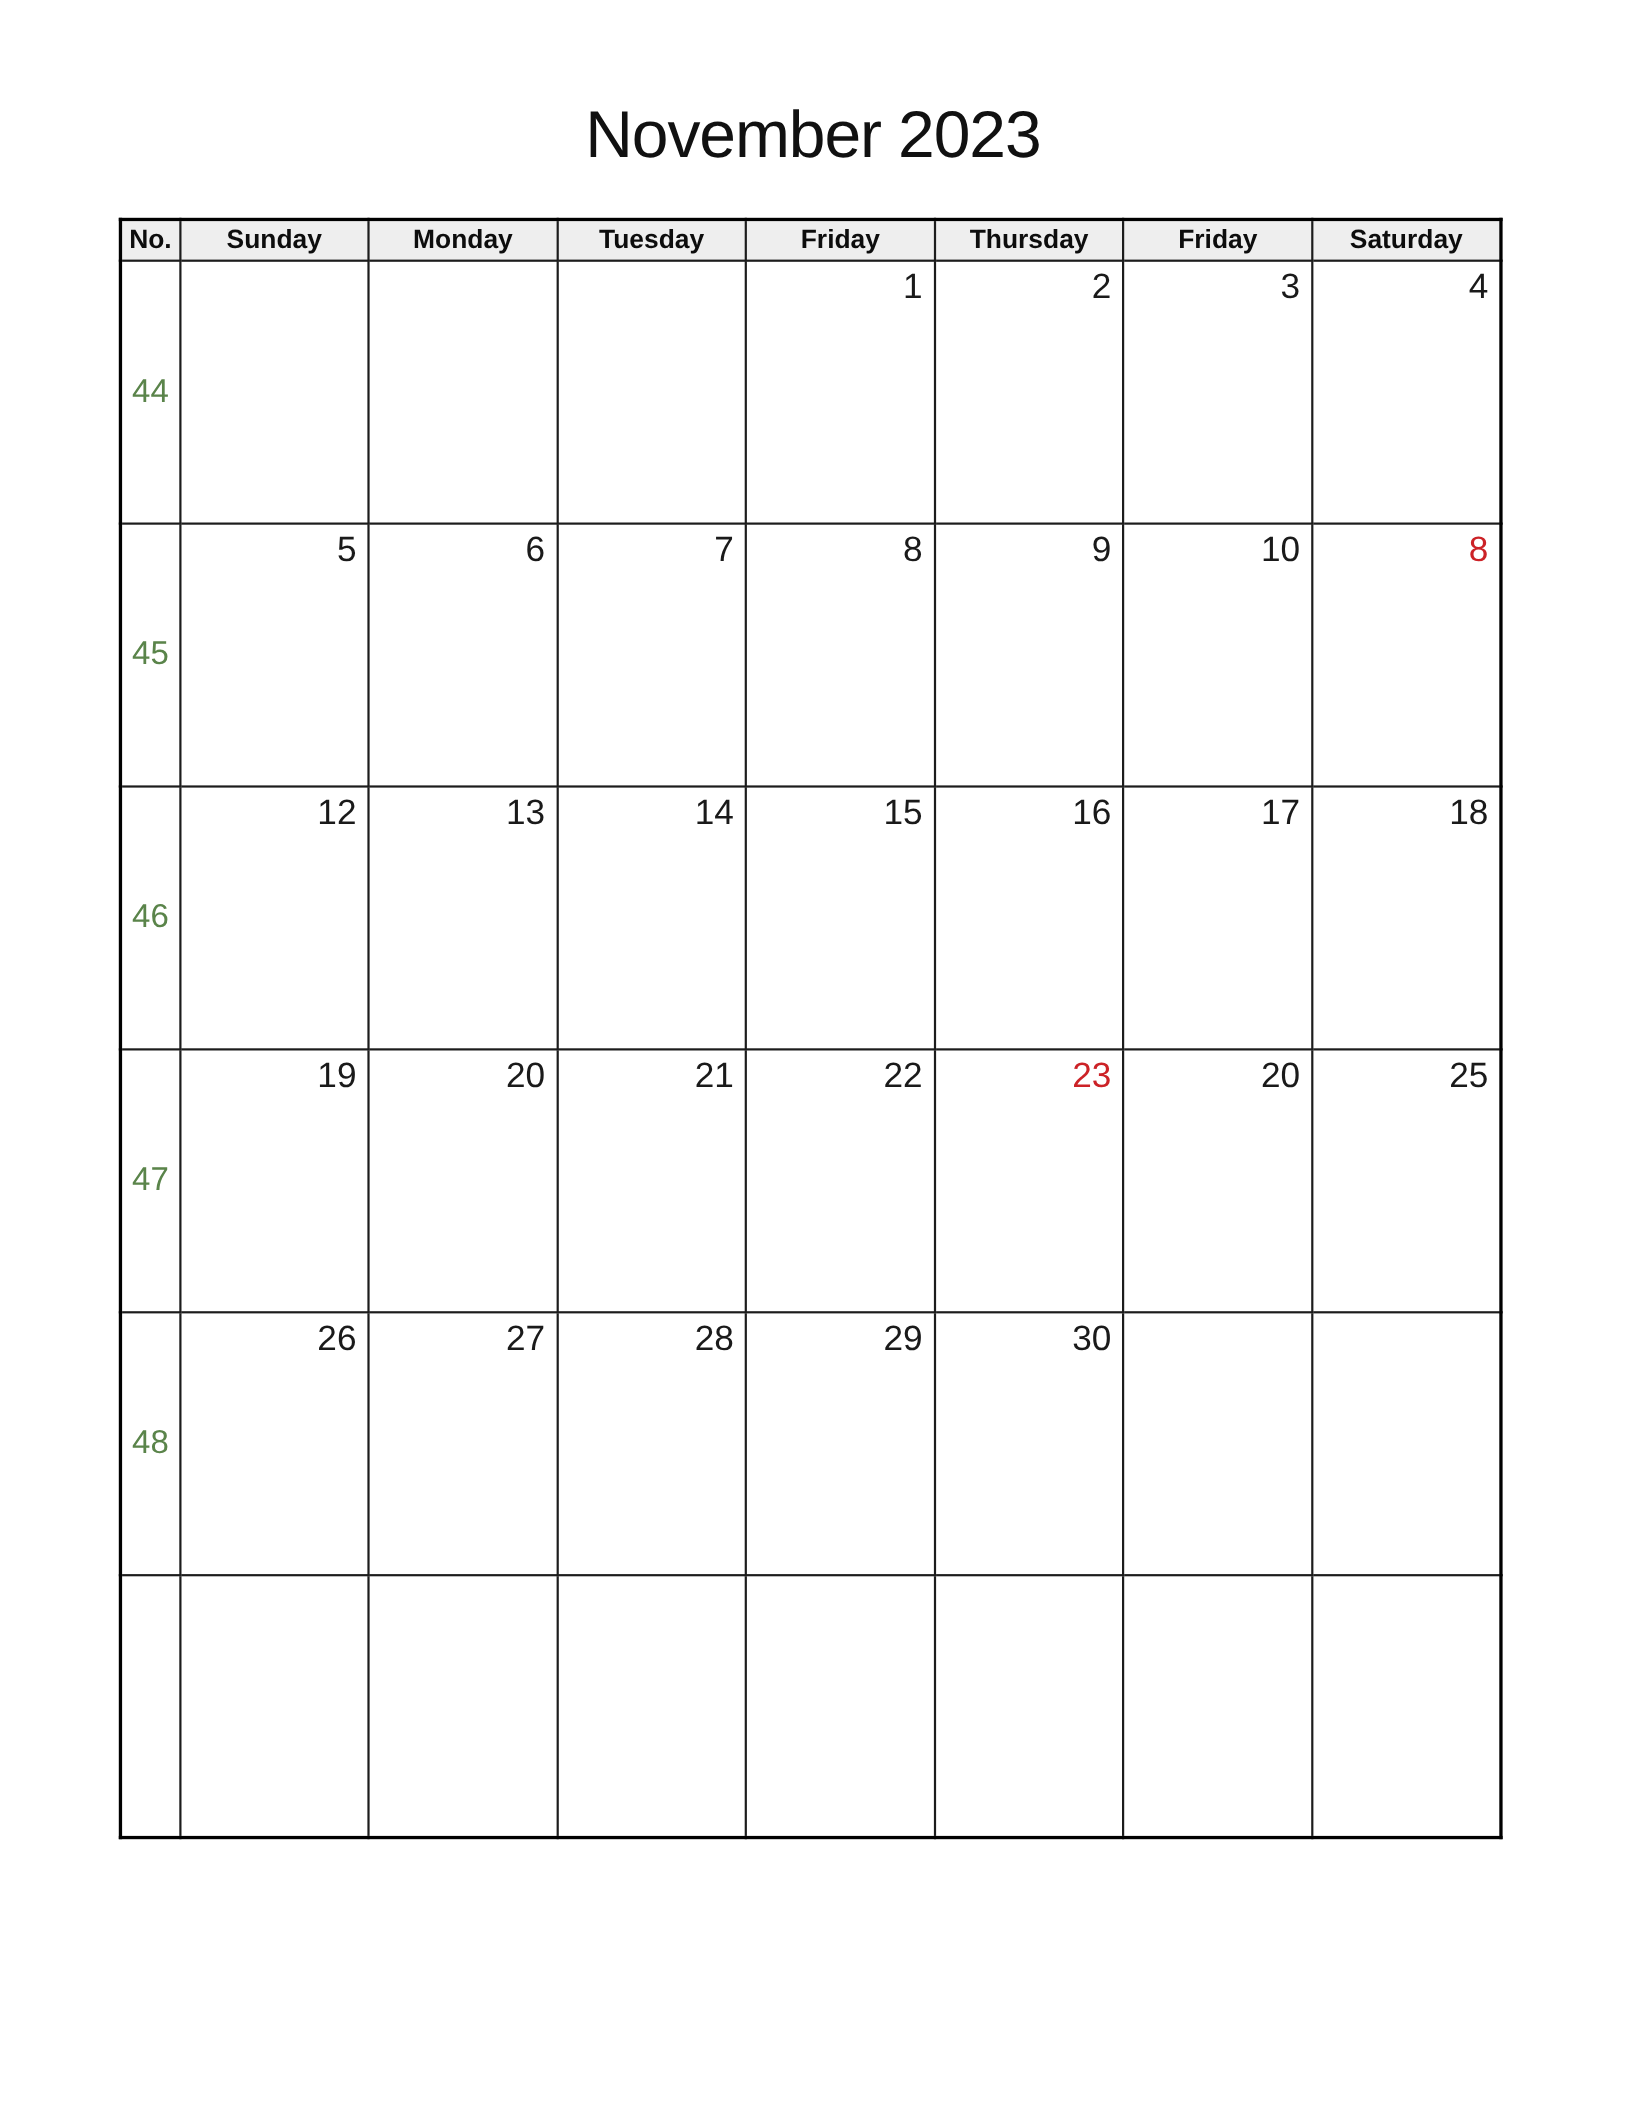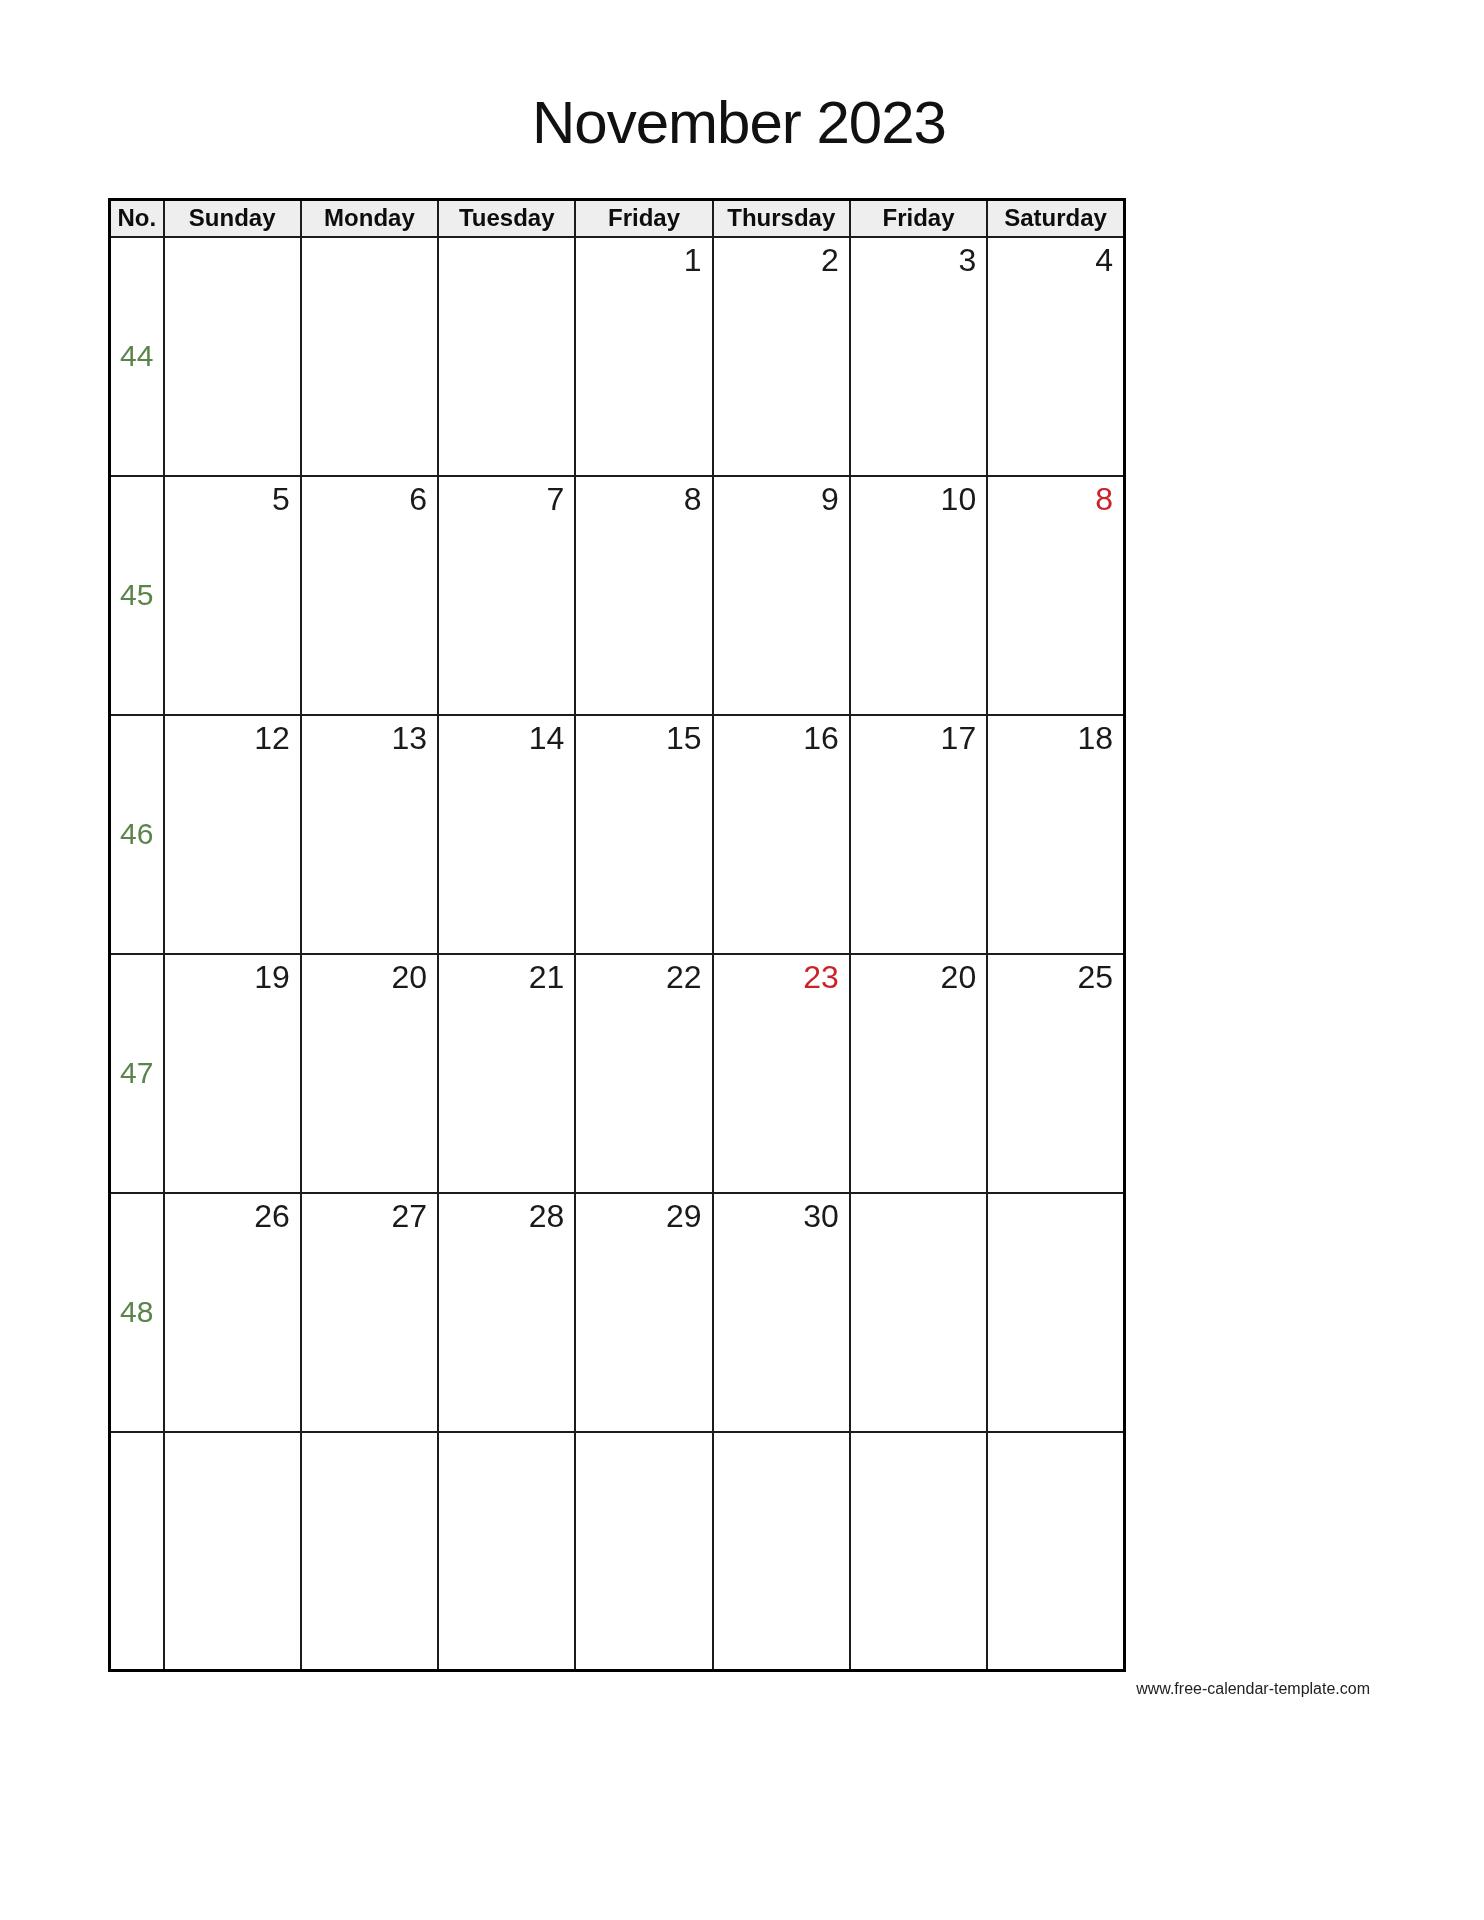--- a/index.html
+++ b/index.html
@@ -26,7 +26,7 @@
   table.calendar {
     position: absolute;
     left: 108px; top: 198px;
-    width: 1018px;
+    width: 1258px;
     border-collapse: collapse;
     table-layout: fixed;
     border: 3px solid #000000;

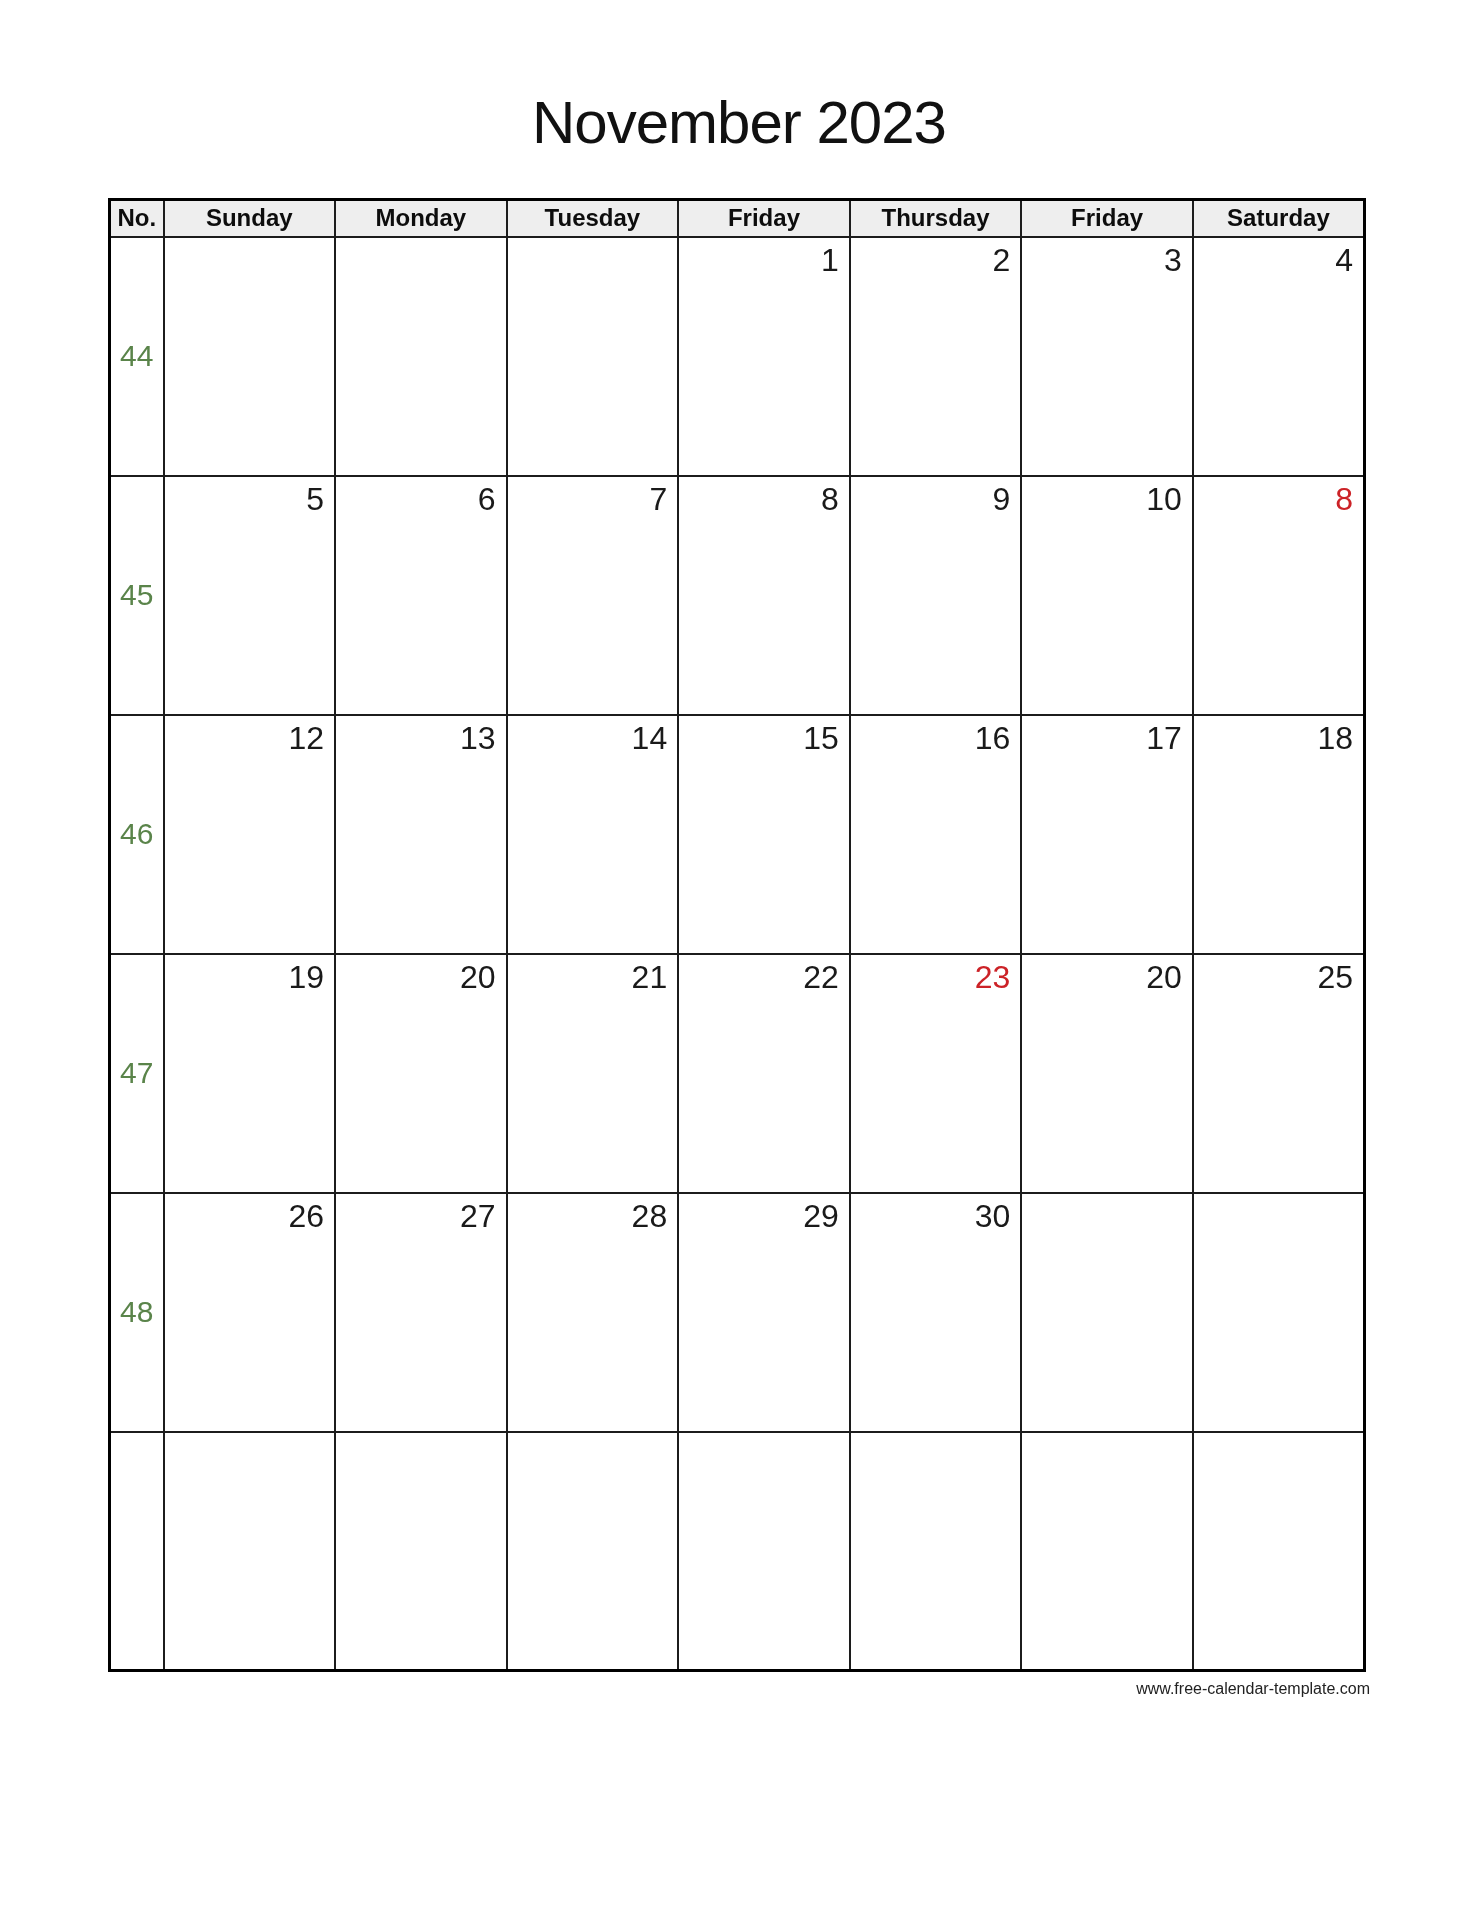--- a/index.html
+++ b/index.html
@@ -177,7 +177,6 @@
       </tbody>
   </table>
 
-  <div class="site-credit">www.free-calendar-template.com</div>
 
 
 </div>

